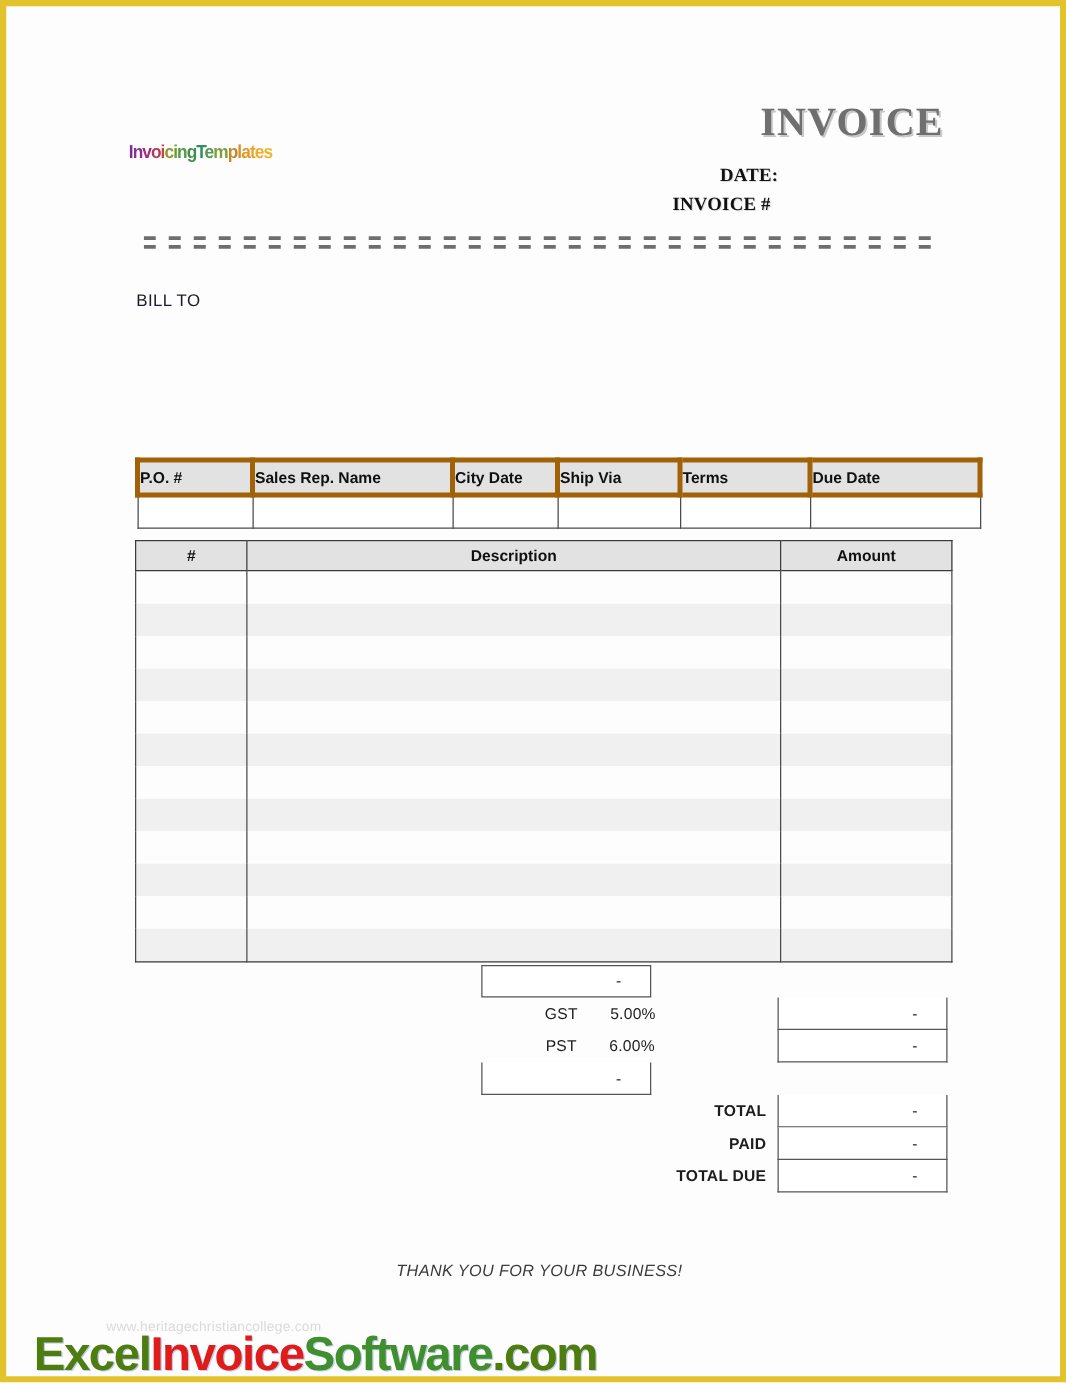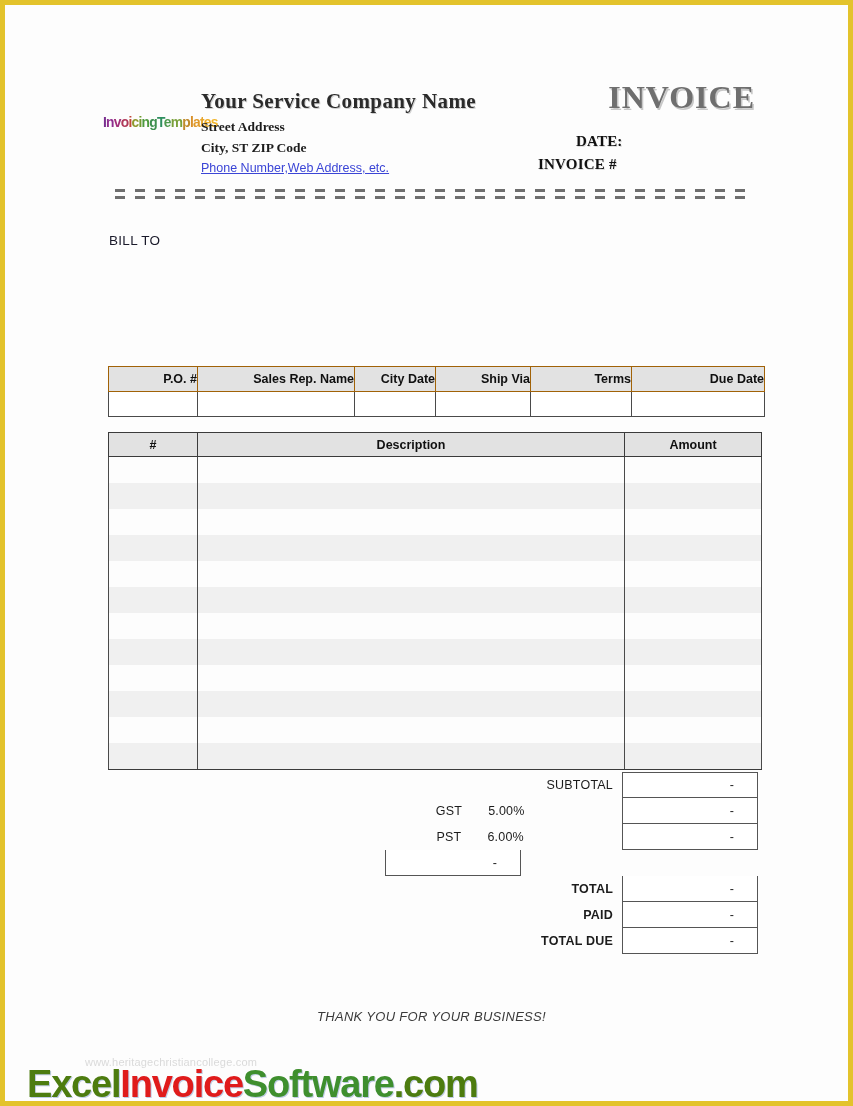--- a/index.html
+++ b/index.html
@@ -292,12 +292,6 @@
 
     <div class="logo-mark"><span style="color: rgb(122, 47, 143);">I</span><span style="color: rgb(142, 47, 143);">n</span><span style="color: rgb(160, 47, 122);">v</span><span style="color: rgb(176, 58, 90);">o</span><span style="color: rgb(192, 74, 58);">i</span><span style="color: rgb(143, 154, 47);">c</span><span style="color: rgb(111, 154, 47);">i</span><span style="color: rgb(79, 154, 63);">n</span><span style="color: rgb(63, 143, 79);">g</span><span style="color: rgb(47, 143, 95);">T</span><span style="color: rgb(79, 154, 79);">e</span><span style="color: rgb(122, 160, 58);">m</span><span style="color: rgb(192, 138, 42);">p</span><span style="color: rgb(216, 144, 42);">l</span><span style="color: rgb(224, 154, 42);">a</span><span style="color: rgb(232, 165, 42);">t</span><span style="color: rgb(238, 174, 42);">e</span><span style="color: rgb(242, 181, 42);">s</span></div>
 
-    <div class="company-block">
-      <div class="company-name">Your Service Company Name</div>
-      <div class="company-line">Street Address</div>
-      <div class="company-line">City, ST  ZIP Code</div>
-      <a class="company-link" href="#">Phone Number,Web Address, etc.</a>
-    </div>
 
     <div class="invoice-title">INVOICE</div>
 

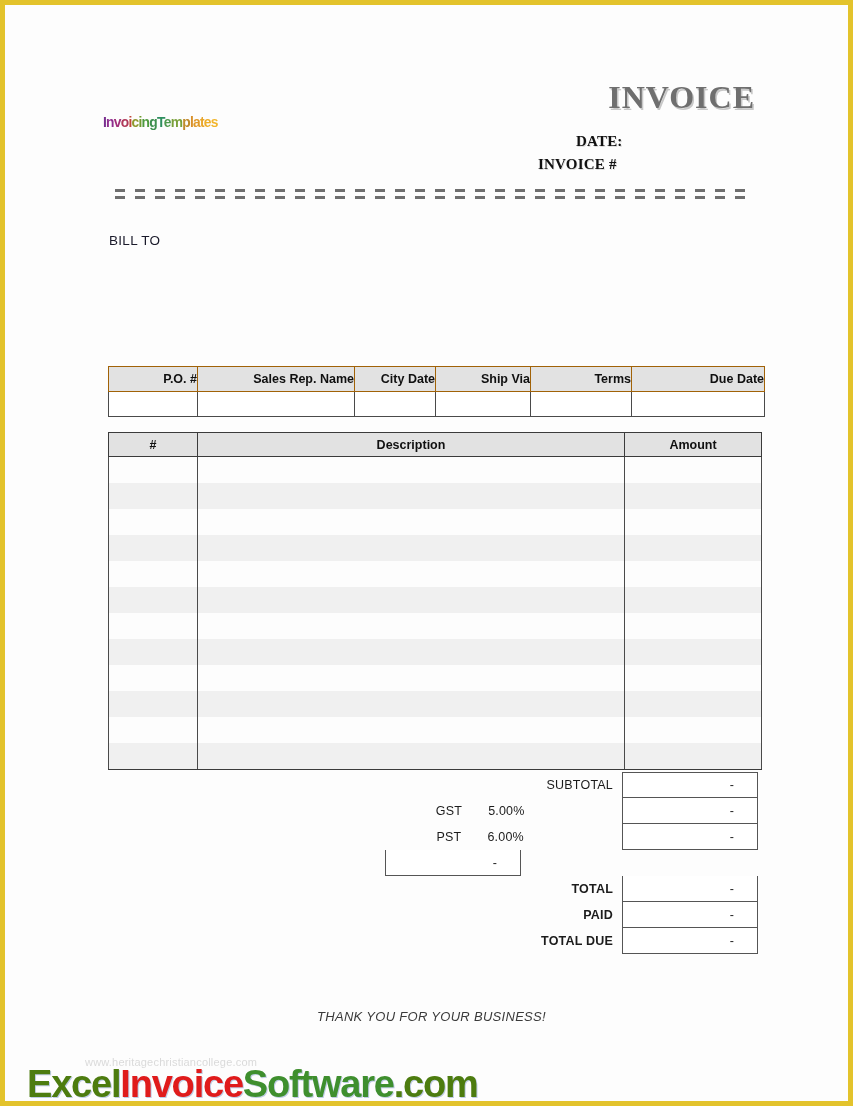--- a/index.html
+++ b/index.html
@@ -151,14 +151,14 @@
   }
   .info-table th {
     background: #e2e2e2;
-    border: 1px solid #a16207;
+    border: 4px solid #a16207;
     font-family: "Liberation Sans", sans-serif;
     font-size: 12.5px;
     font-weight: bold;
     color: #101010;
     height: 24px;
     padding: 0;
-    text-align: right;
+    text-align: left;
   }
   .info-table td {
     border: 1px solid #4a4a4a;

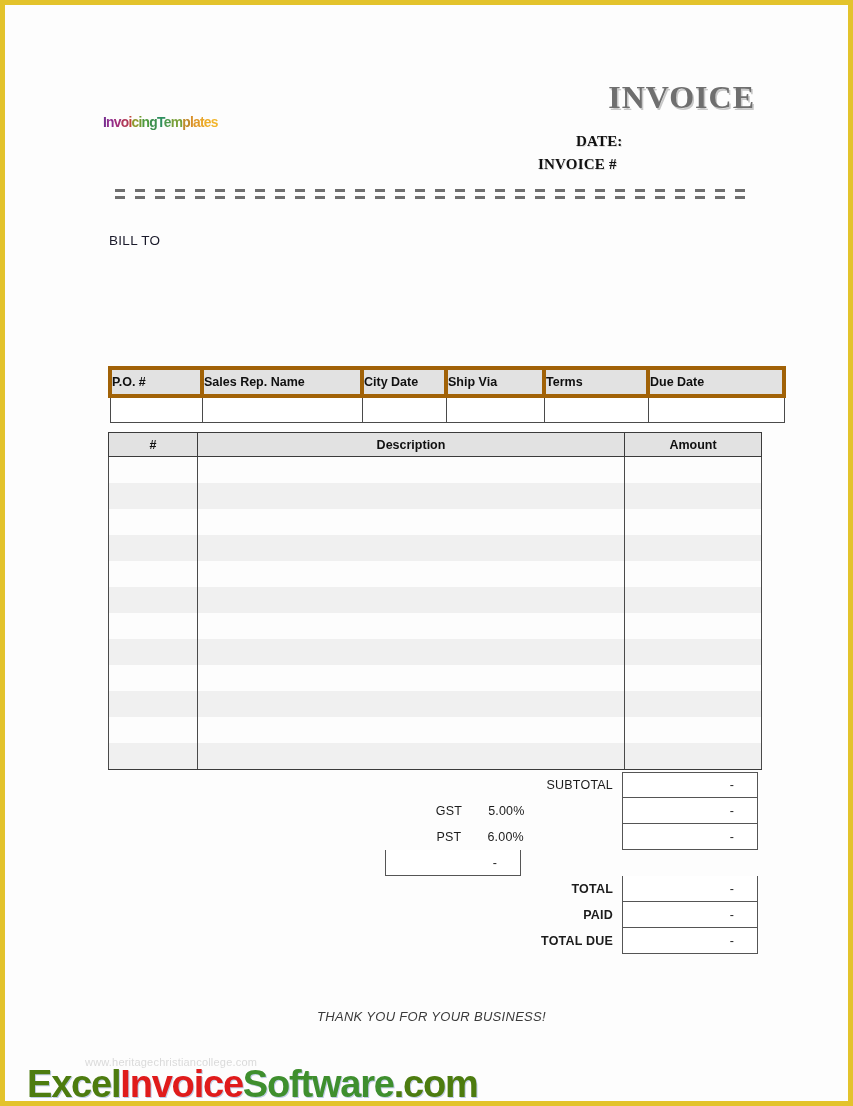--- a/index.html
+++ b/index.html
@@ -406,9 +406,6 @@
 
   <div class="totals">
       <div class="totals-row">
-        <div class="totals-label">
-          <span class="lbl-main">SUBTOTAL</span>
-        </div>
         <div class="totals-value">-</div>
       </div>
       <div class="totals-row">

